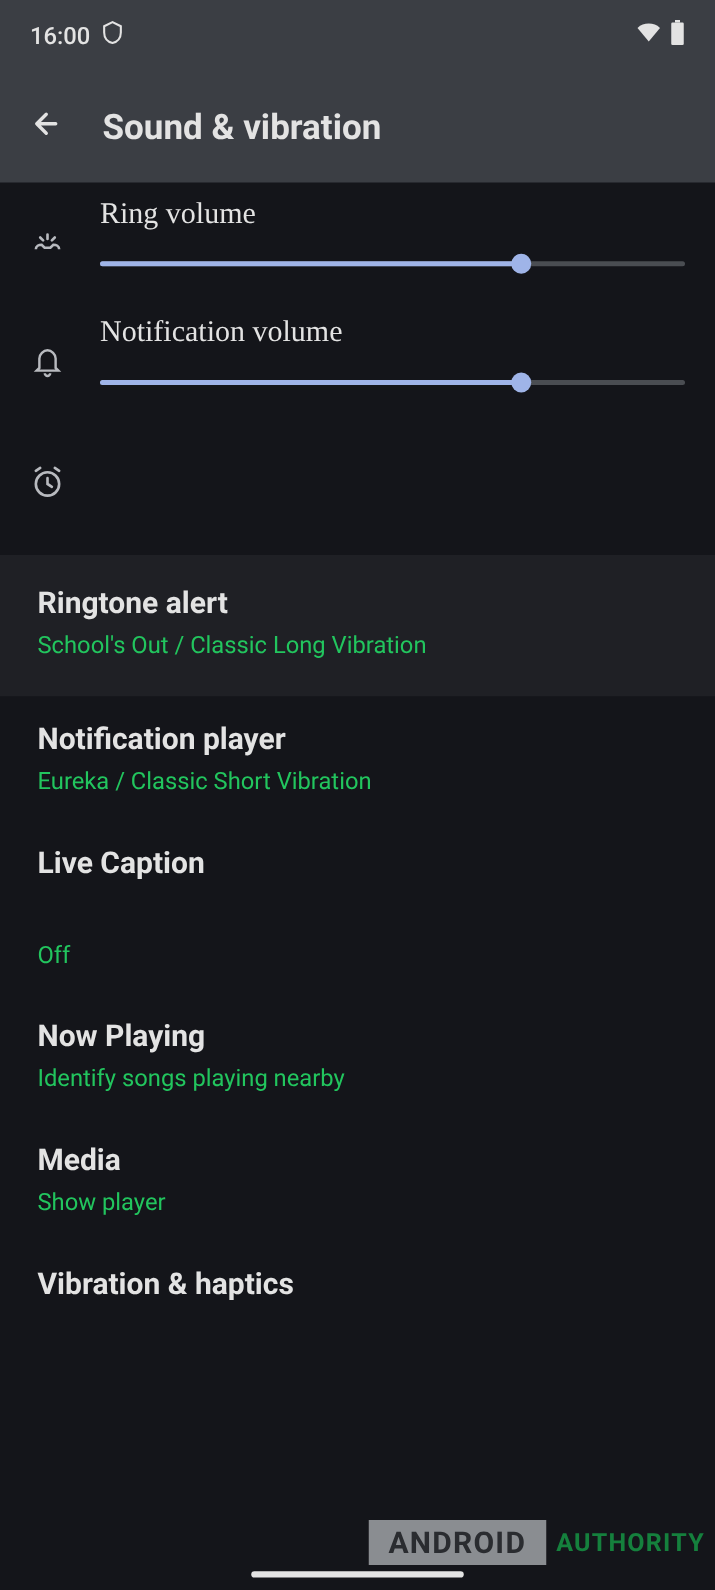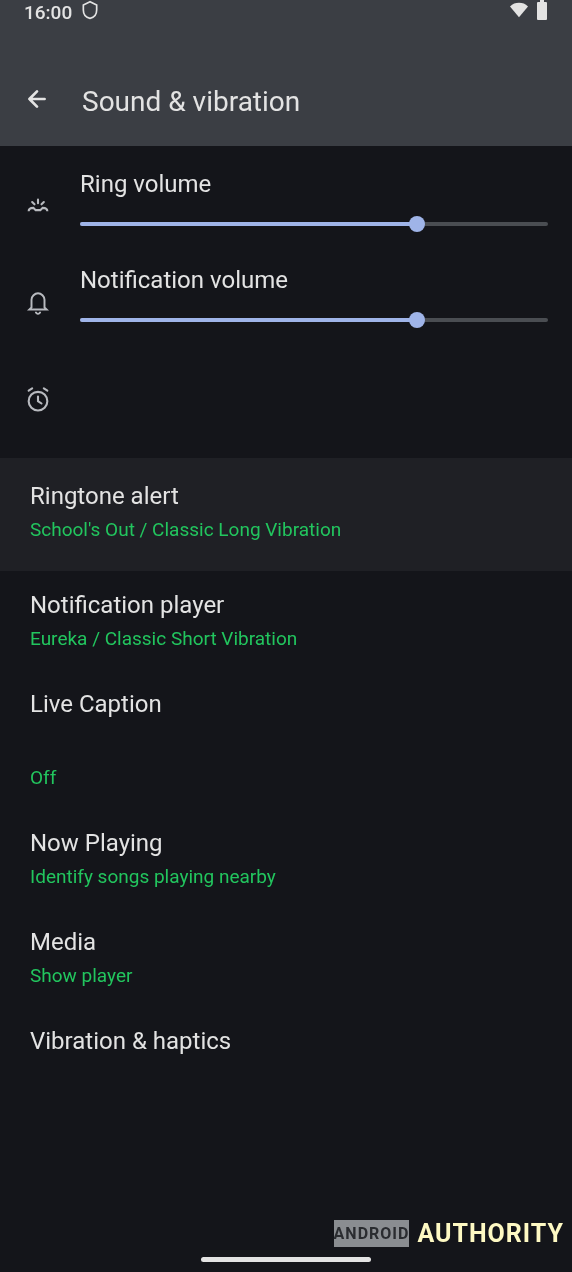--- a/index.html
+++ b/index.html
@@ -16,7 +16,7 @@
   height: 56px;
   background: #3b3e44;
   display: flex;
-  align-items: flex-start;
+  align-items: center;
   justify-content: space-between;
   padding: 0 24px;
   font-size: 19px;

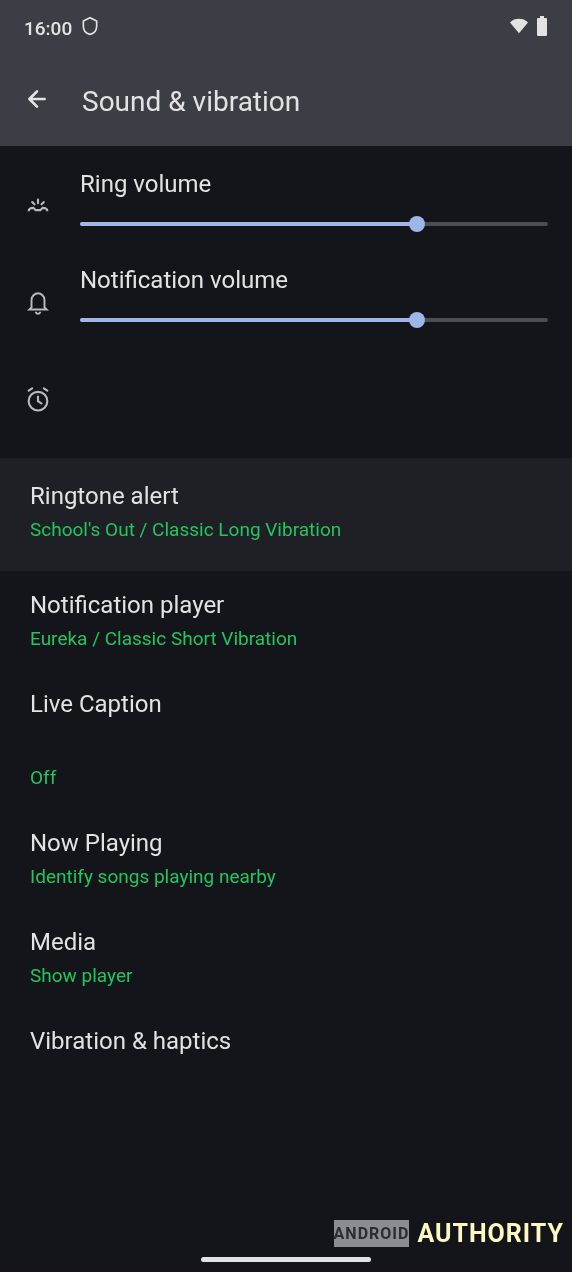--- a/index.html
+++ b/index.html
@@ -34,7 +34,7 @@
 }
 .header-title {
   font-size: 28px;
-  font-weight: 400;
+  font-weight: 700;
   color: #e3e3e3;
 }
 .slider-section {

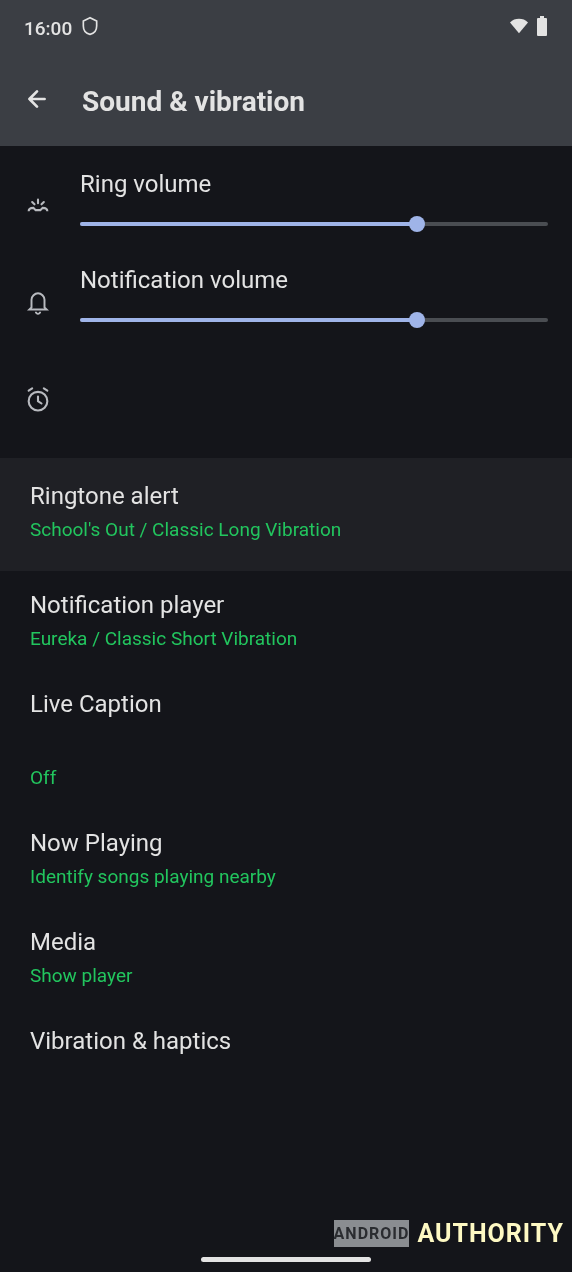--- a/index.html
+++ b/index.html
@@ -38,7 +38,8 @@
   color: #e3e3e3;
 }
 .slider-section {
-  padding: 24px 0 24px 0;
+  padding: 12px 0 24px 0;
+  font-family: Liberation Serif, serif;
 }
 .slider-row {
   display: flex;

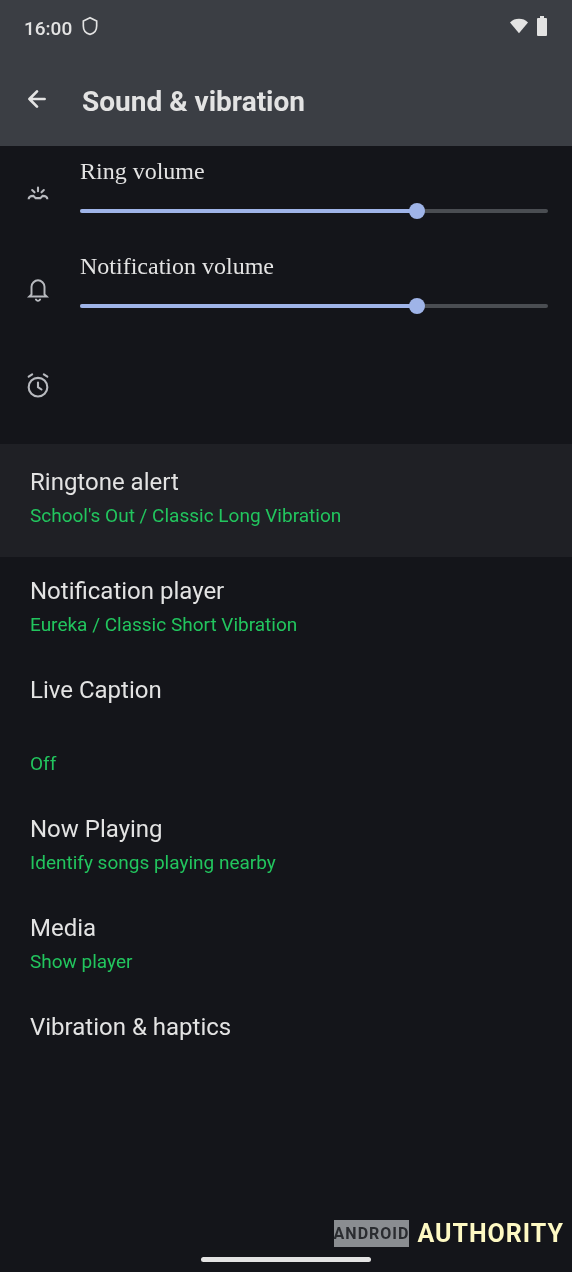--- a/index.html
+++ b/index.html
@@ -96,7 +96,7 @@
 }
 .item-title {
   font-size: 24px;
-  font-weight: 400;
+  font-weight: 700;
   color: #e3e3e3;
   margin-bottom: 8px;
 }

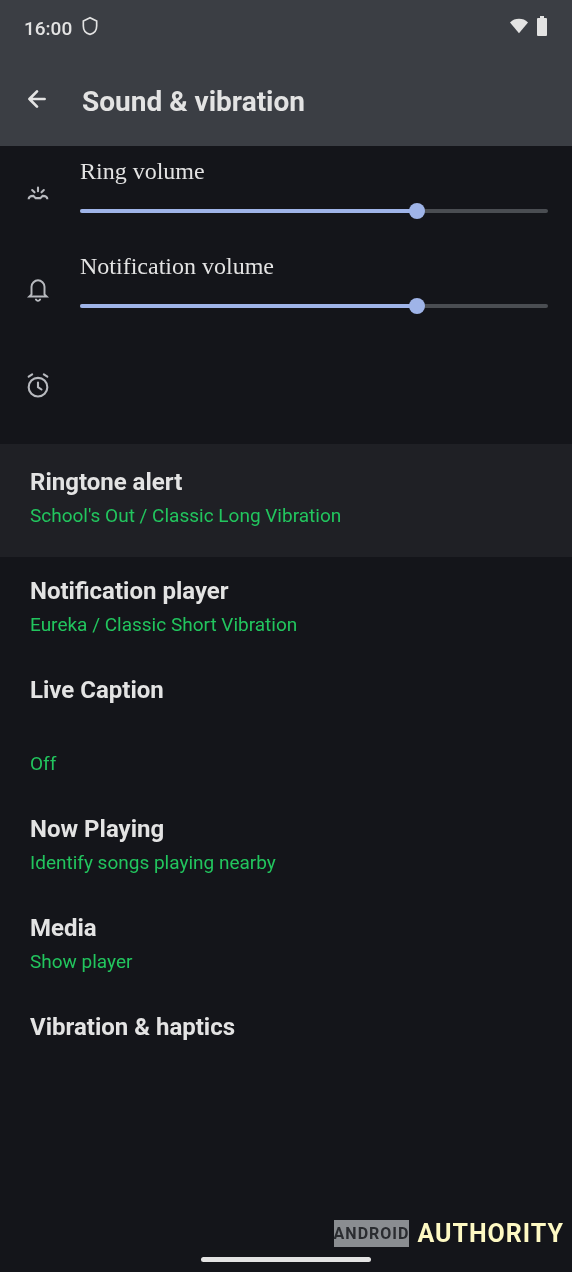--- a/index.html
+++ b/index.html
@@ -125,8 +125,8 @@
   background: #8a8d91;
   color: #2a2c30;
   font-weight: 700;
-  font-size: 16px;
-  padding: 4px 0;
+  font-size: 24px;
+  padding: 4px 16px;
   letter-spacing: 1px;
   margin-left: 22px;
 }

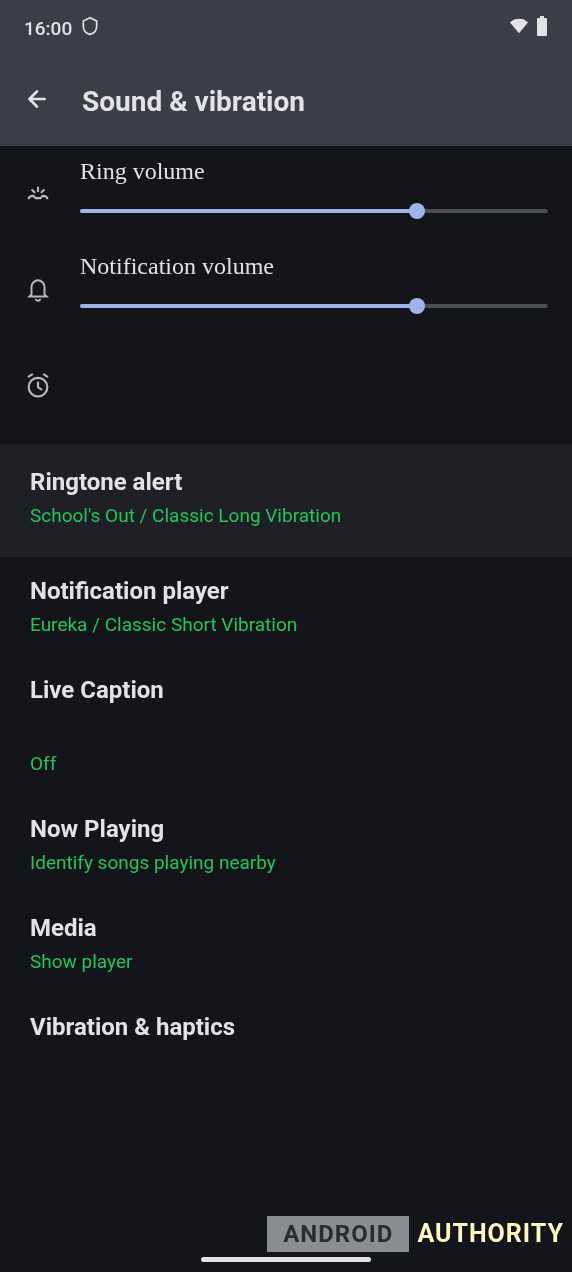--- a/index.html
+++ b/index.html
@@ -131,9 +131,9 @@
   margin-left: 22px;
 }
 .watermark-text {
-  color: #fef9c3;
-  font-weight: 700;
-  font-size: 25px;
+  color: #15803d;
+  font-weight: 700;
+  font-size: 20px;
   padding: 4px 8px;
   letter-spacing: 1px;
 }

